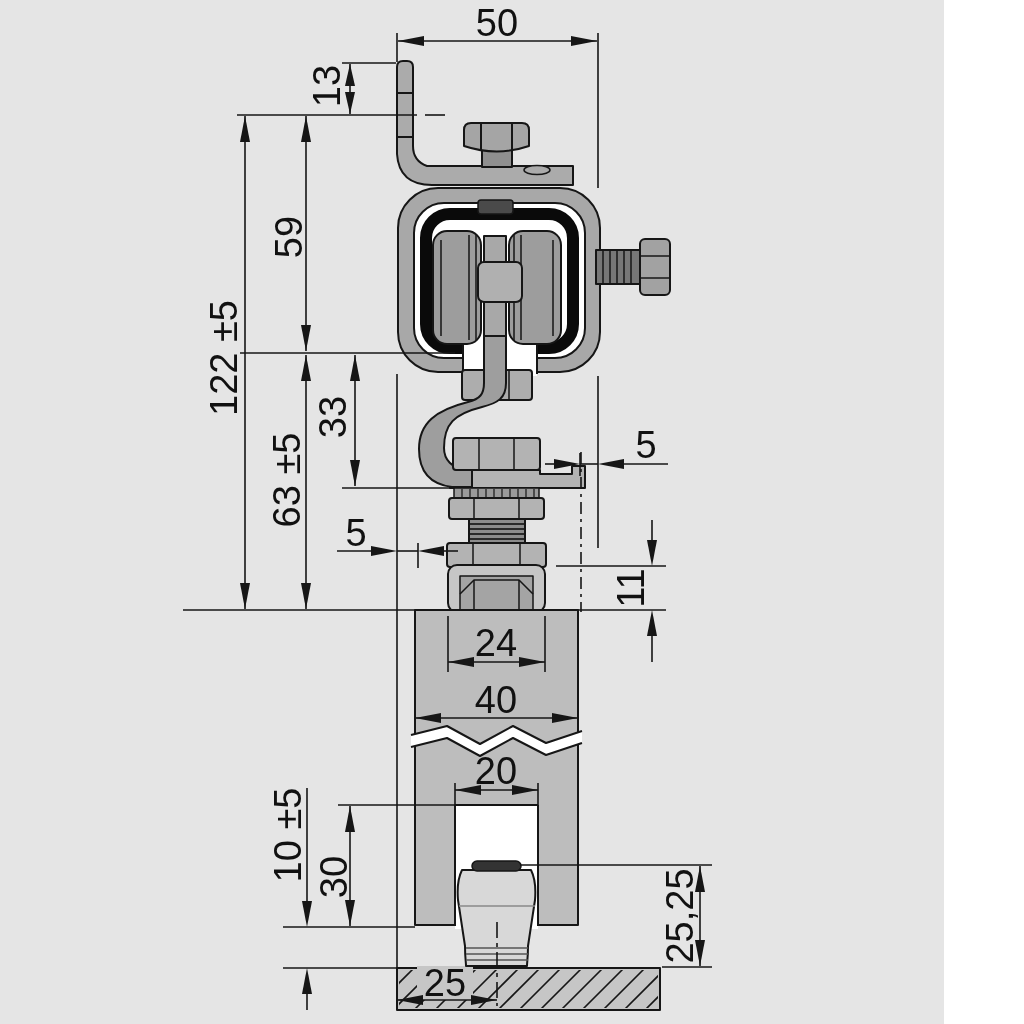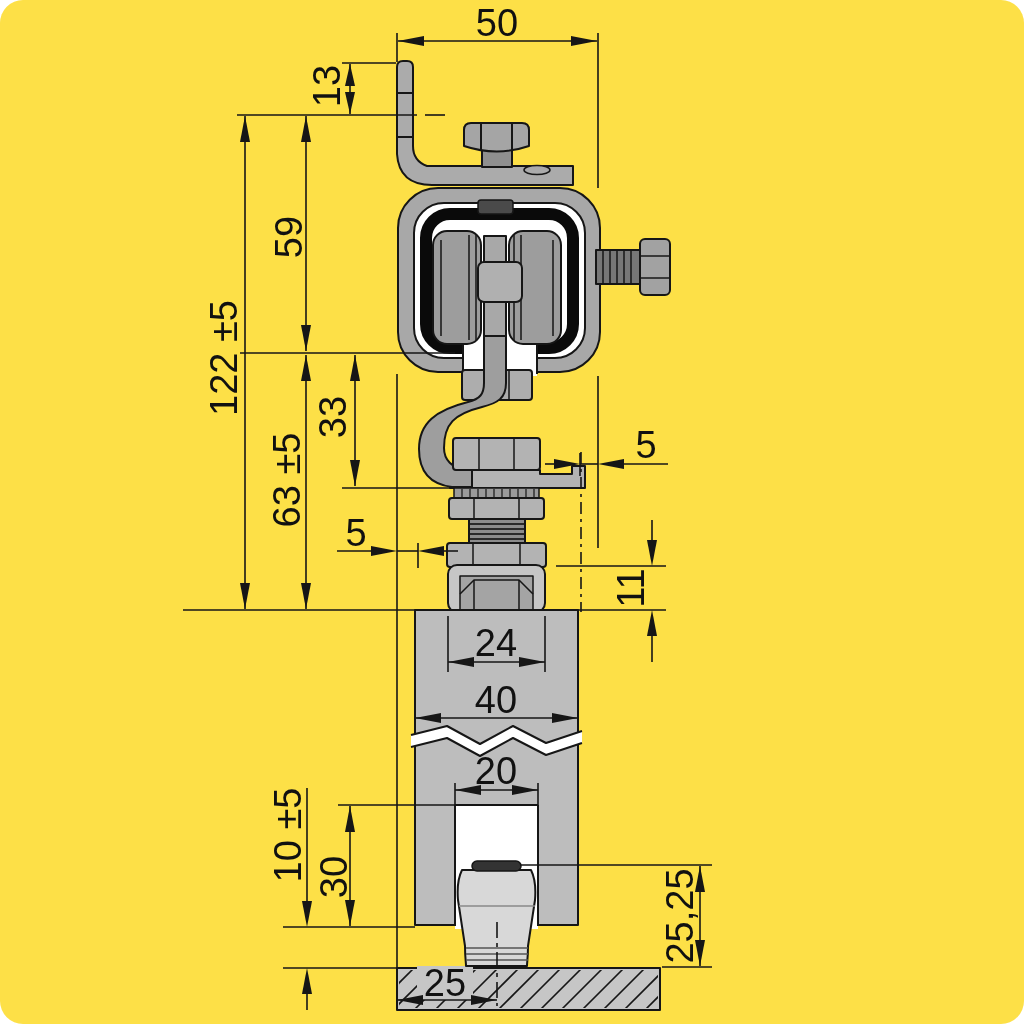--- a/index.html
+++ b/index.html
@@ -4,7 +4,7 @@
 <style>
   html,body{margin:0;padding:0;background:#ffffff;}
   body{width:1024px;height:1024px;overflow:hidden;font-family:"Liberation Sans",sans-serif;}
-  #stage{width:1024px;height:1024px;position:relative;background:#fde047;border-radius:23px;}
+  #stage{width:944px;height:1024px;position:relative;background:#e5e5e5;}
   svg{display:block;}
   text{font-family:"Liberation Sans","DejaVu Sans",sans-serif;font-size:38px;fill:#111111;}
 </style>

